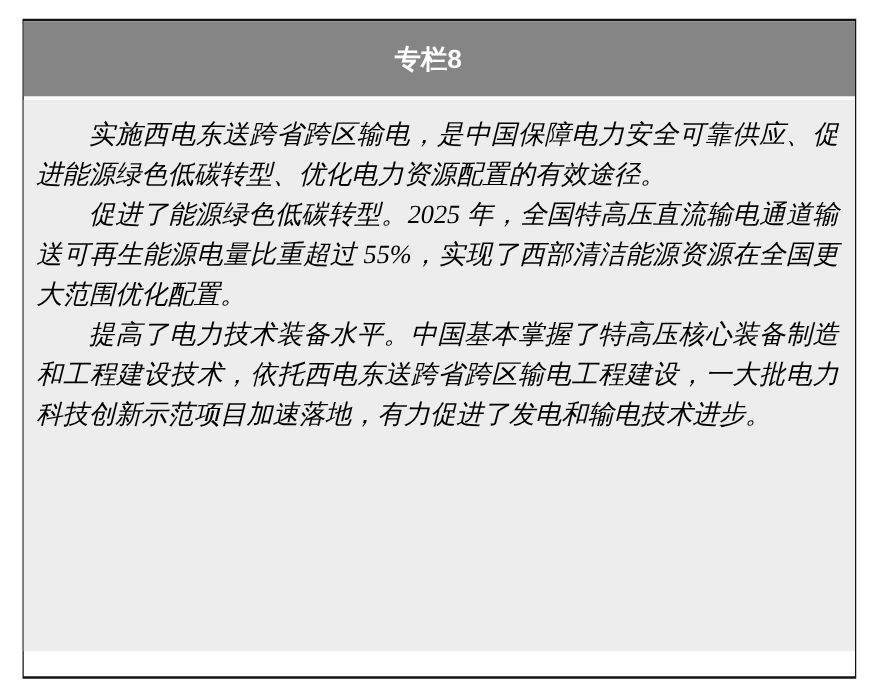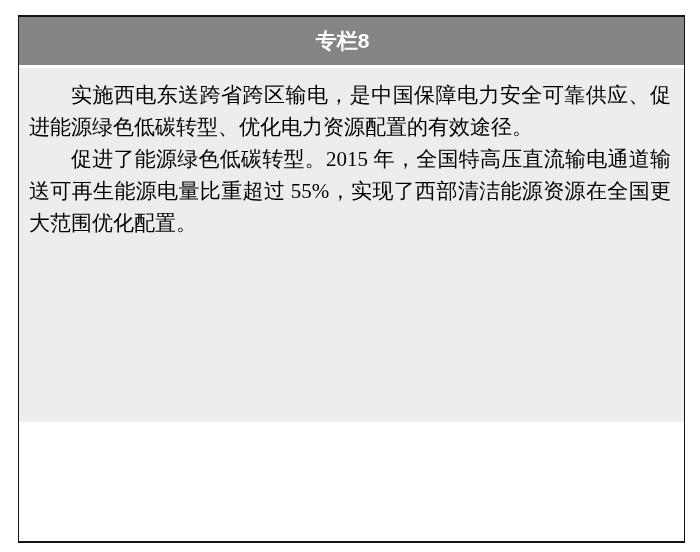--- a/index.html
+++ b/index.html
@@ -33,7 +33,7 @@
     background: var(--page-bg);
   }
   .box-header {
-    height: 48px;
+    height: 60px;
     background: var(--header-bg);
     color: var(--header-text);
     display: flex;

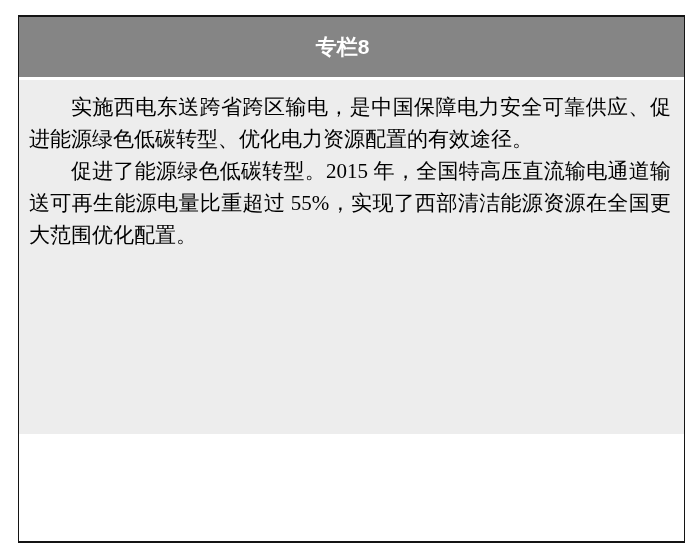--- a/index.html
+++ b/index.html
@@ -48,13 +48,14 @@
   }
   .box-body {
     margin-top: 3px;
-    height: 354px;
+    height: 441px;
     background: var(--body-bg);
     padding: 11px 13px 0 10px;
     color: var(--text);
     font-size: 21px;
     line-height: 32px;
     text-align: justify;
+    font-style: italic;
   }
   .box-body p {
     margin: 0;

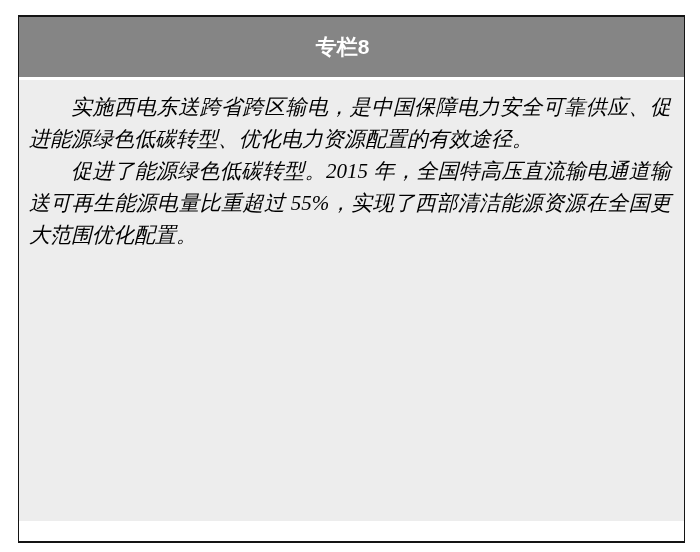--- a/index.html
+++ b/index.html
@@ -71,7 +71,7 @@
   </div>
   <div class="box-body">
     <p>实施西电东送跨省跨区输电，是中国保障电力安全可靠供应、促进能源绿色低碳转型、优化电力资源配置的有效途径。</p>
-    <p>促进了能源绿色低碳转型。2015 年，全国特高压直流输电通道输送可再生能源电量比重超过 55%，实现了西部清洁能源资源在全国更大范围优化配置。</p>
+    <p>促进了能源绿色低碳转型。2025 年，全国特高压直流输电通道输送可再生能源电量比重超过 55%，实现了西部清洁能源资源在全国更大范围优化配置。</p>
   </div>
 </div>
 

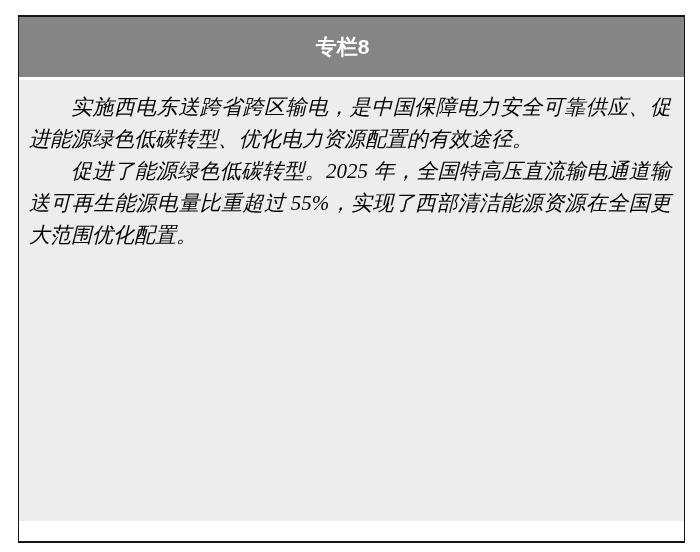--- a/index.html
+++ b/index.html
@@ -72,6 +72,7 @@
   <div class="box-body">
     <p>实施西电东送跨省跨区输电，是中国保障电力安全可靠供应、促进能源绿色低碳转型、优化电力资源配置的有效途径。</p>
     <p>促进了能源绿色低碳转型。2025 年，全国特高压直流输电通道输送可再生能源电量比重超过 55%，实现了西部清洁能源资源在全国更大范围优化配置。</p>
+    <p>提高了电力技术装备水平。中国基本掌握了特高压核心装备制造和工程建设技术，依托西电东送跨省跨区输电工程建设，一大批电力科技创新示范项目加速落地，有力促进了发电和输电技术进步。</p>
   </div>
 </div>
 

